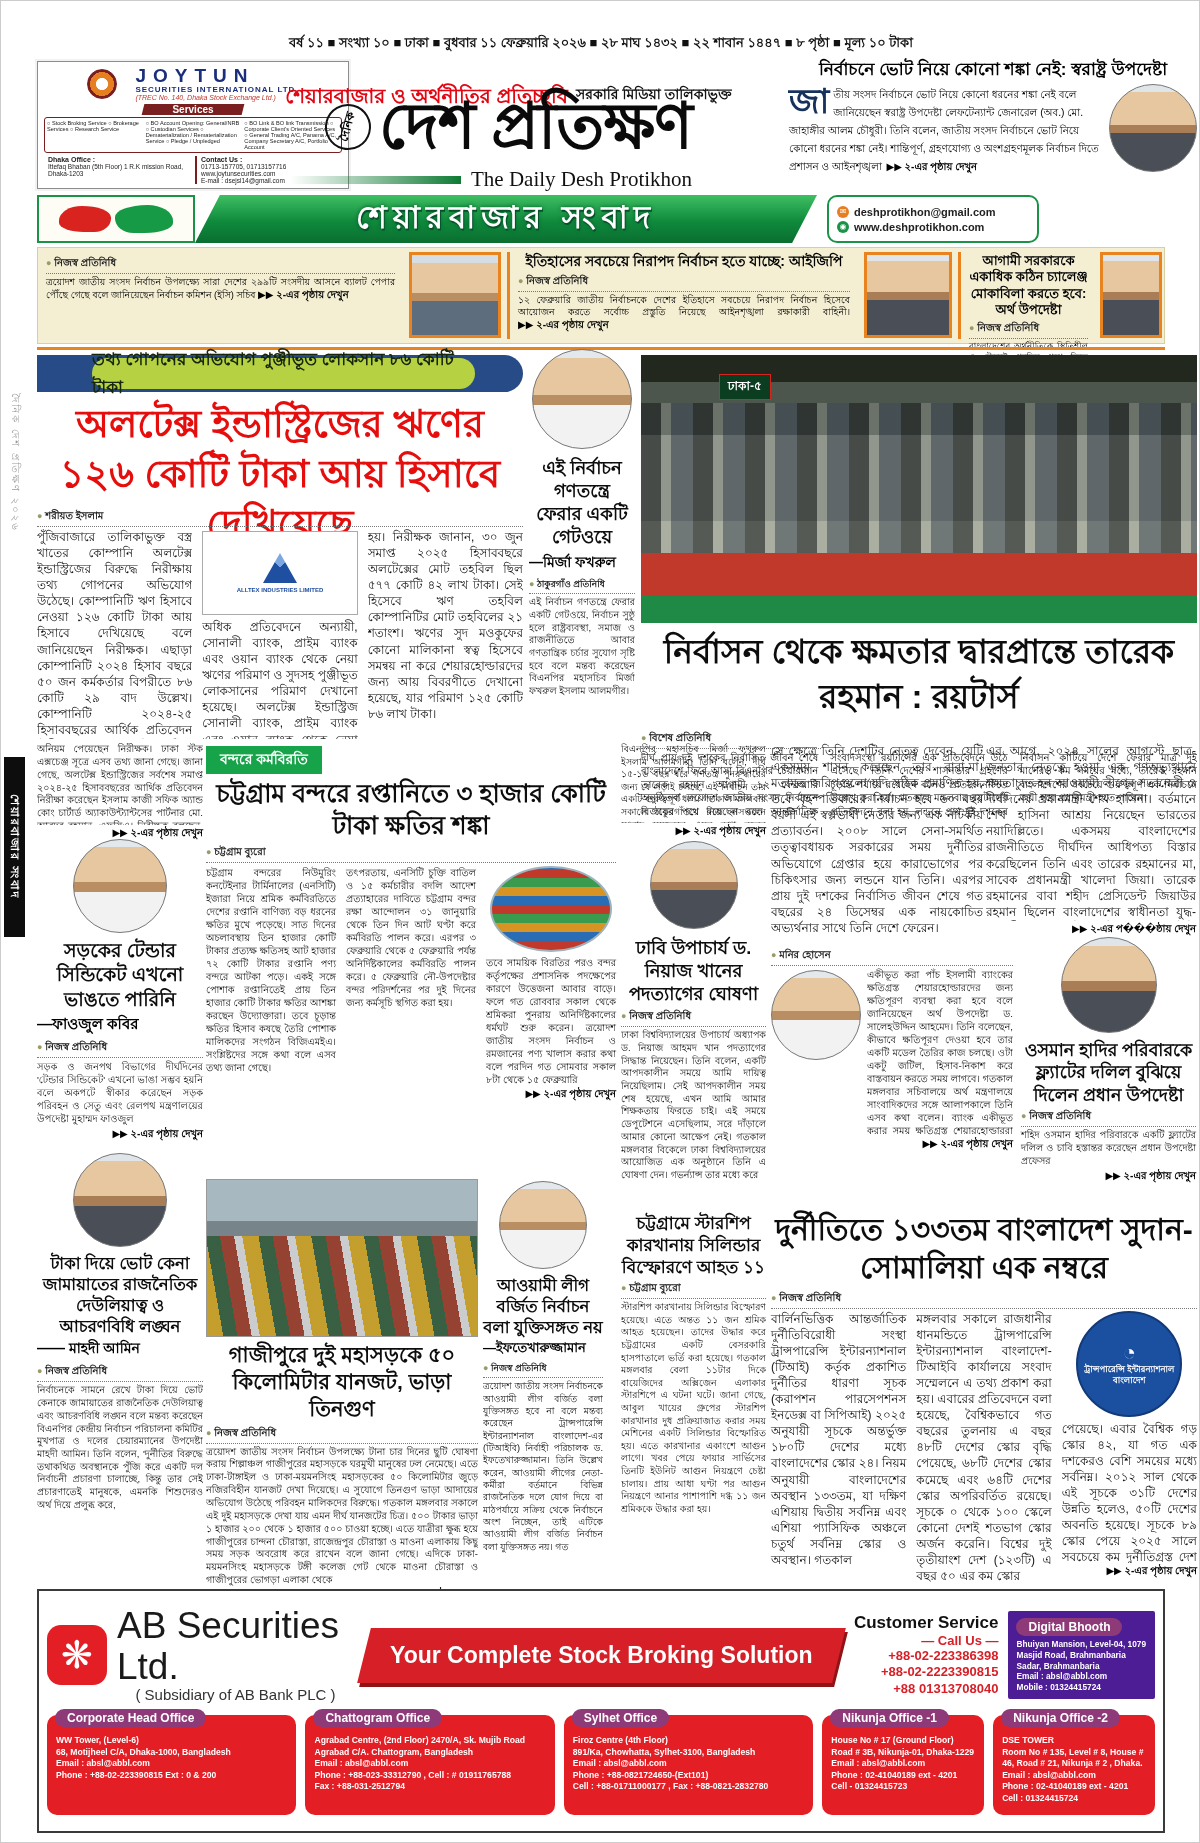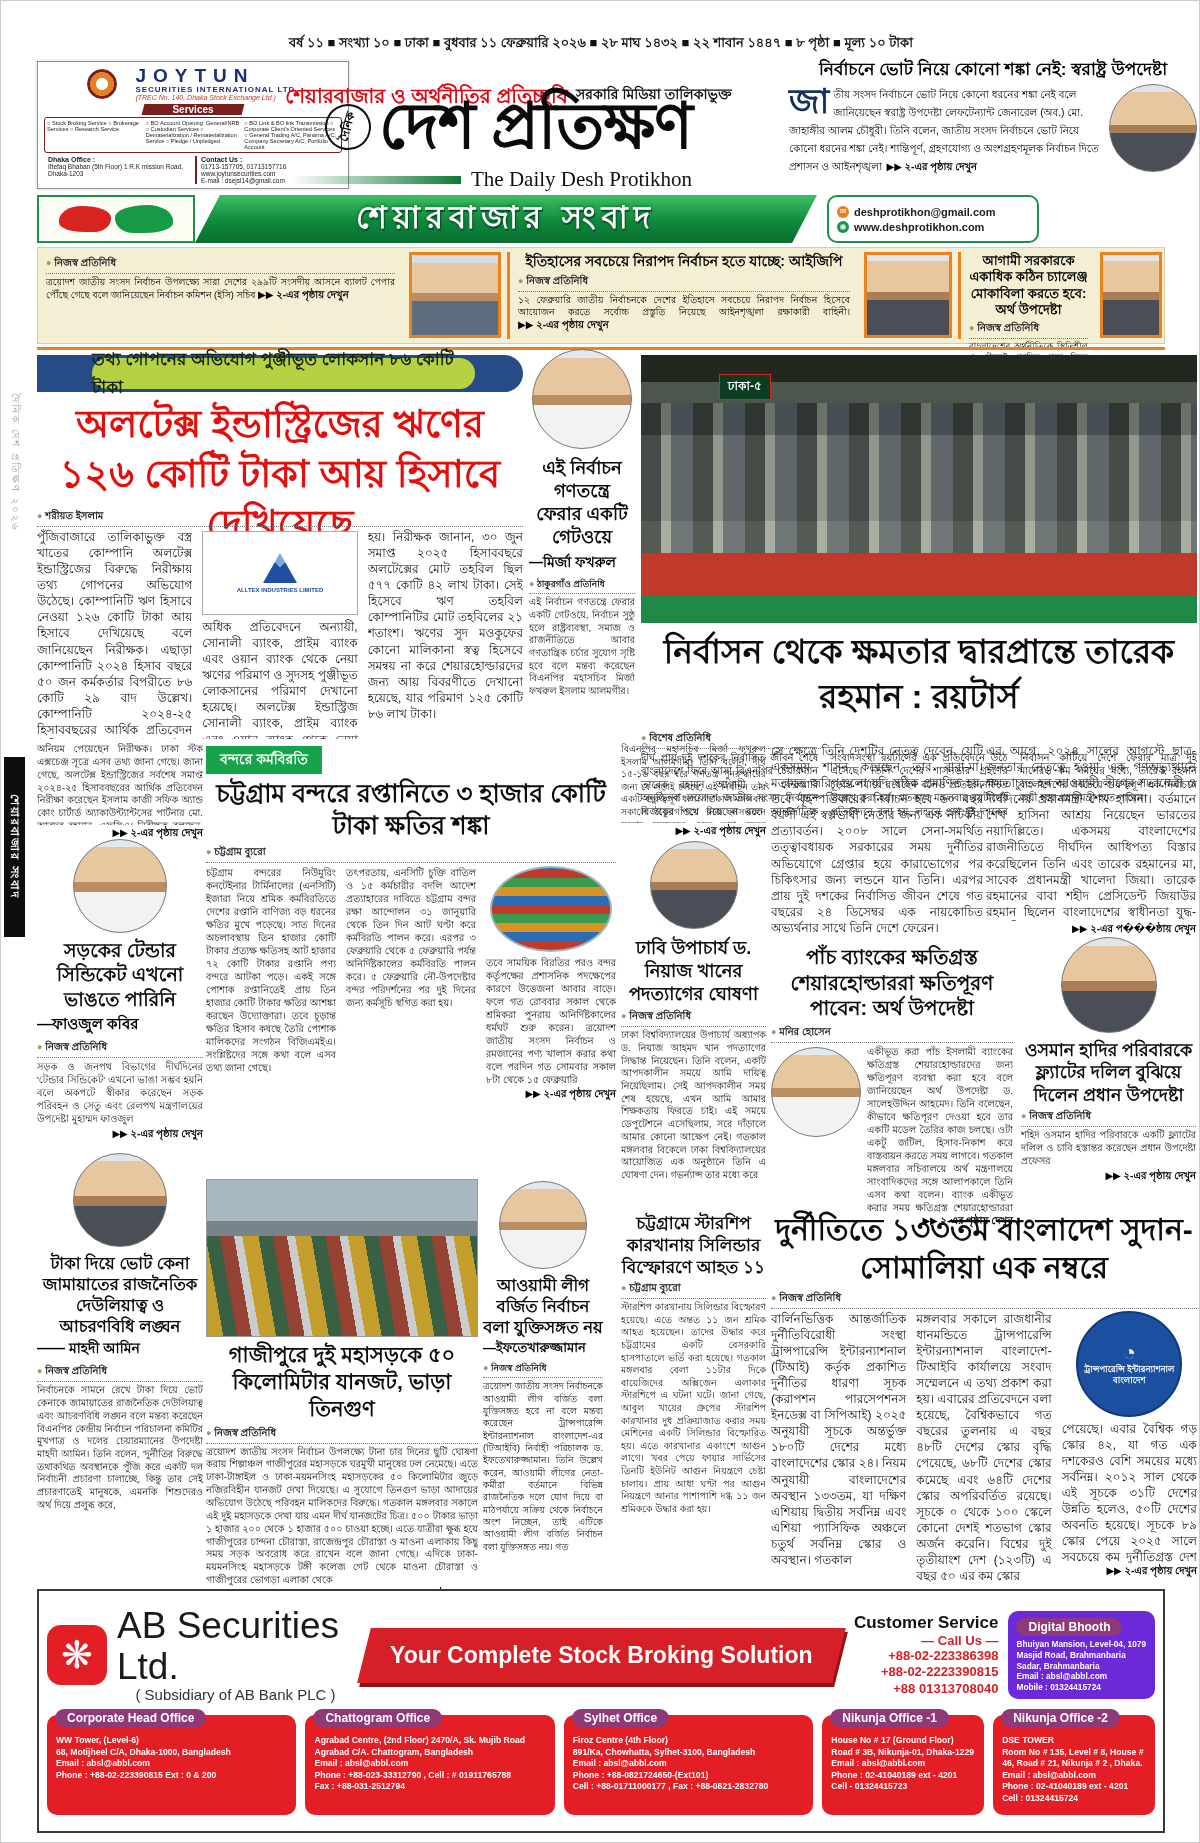--- a/index.html
+++ b/index.html
@@ -327,7 +327,6 @@
   </div>
 
   <div class="blk" style="left:770px;top:944px;width:242px">
-    <div class="hl" style="font-size:20px">পাঁচ ব্যাংকের ক্ষতিগ্রস্ত শেয়ারহোল্ডাররা ক্ষতিপূরণ পাবেন: অর্থ উপদেষ্টা</div>
     <div class="byline-row"><span class="dot">●</span> <span>মনির হোসেন</span></div>
     <div class="dotrule"></div>
     <div>

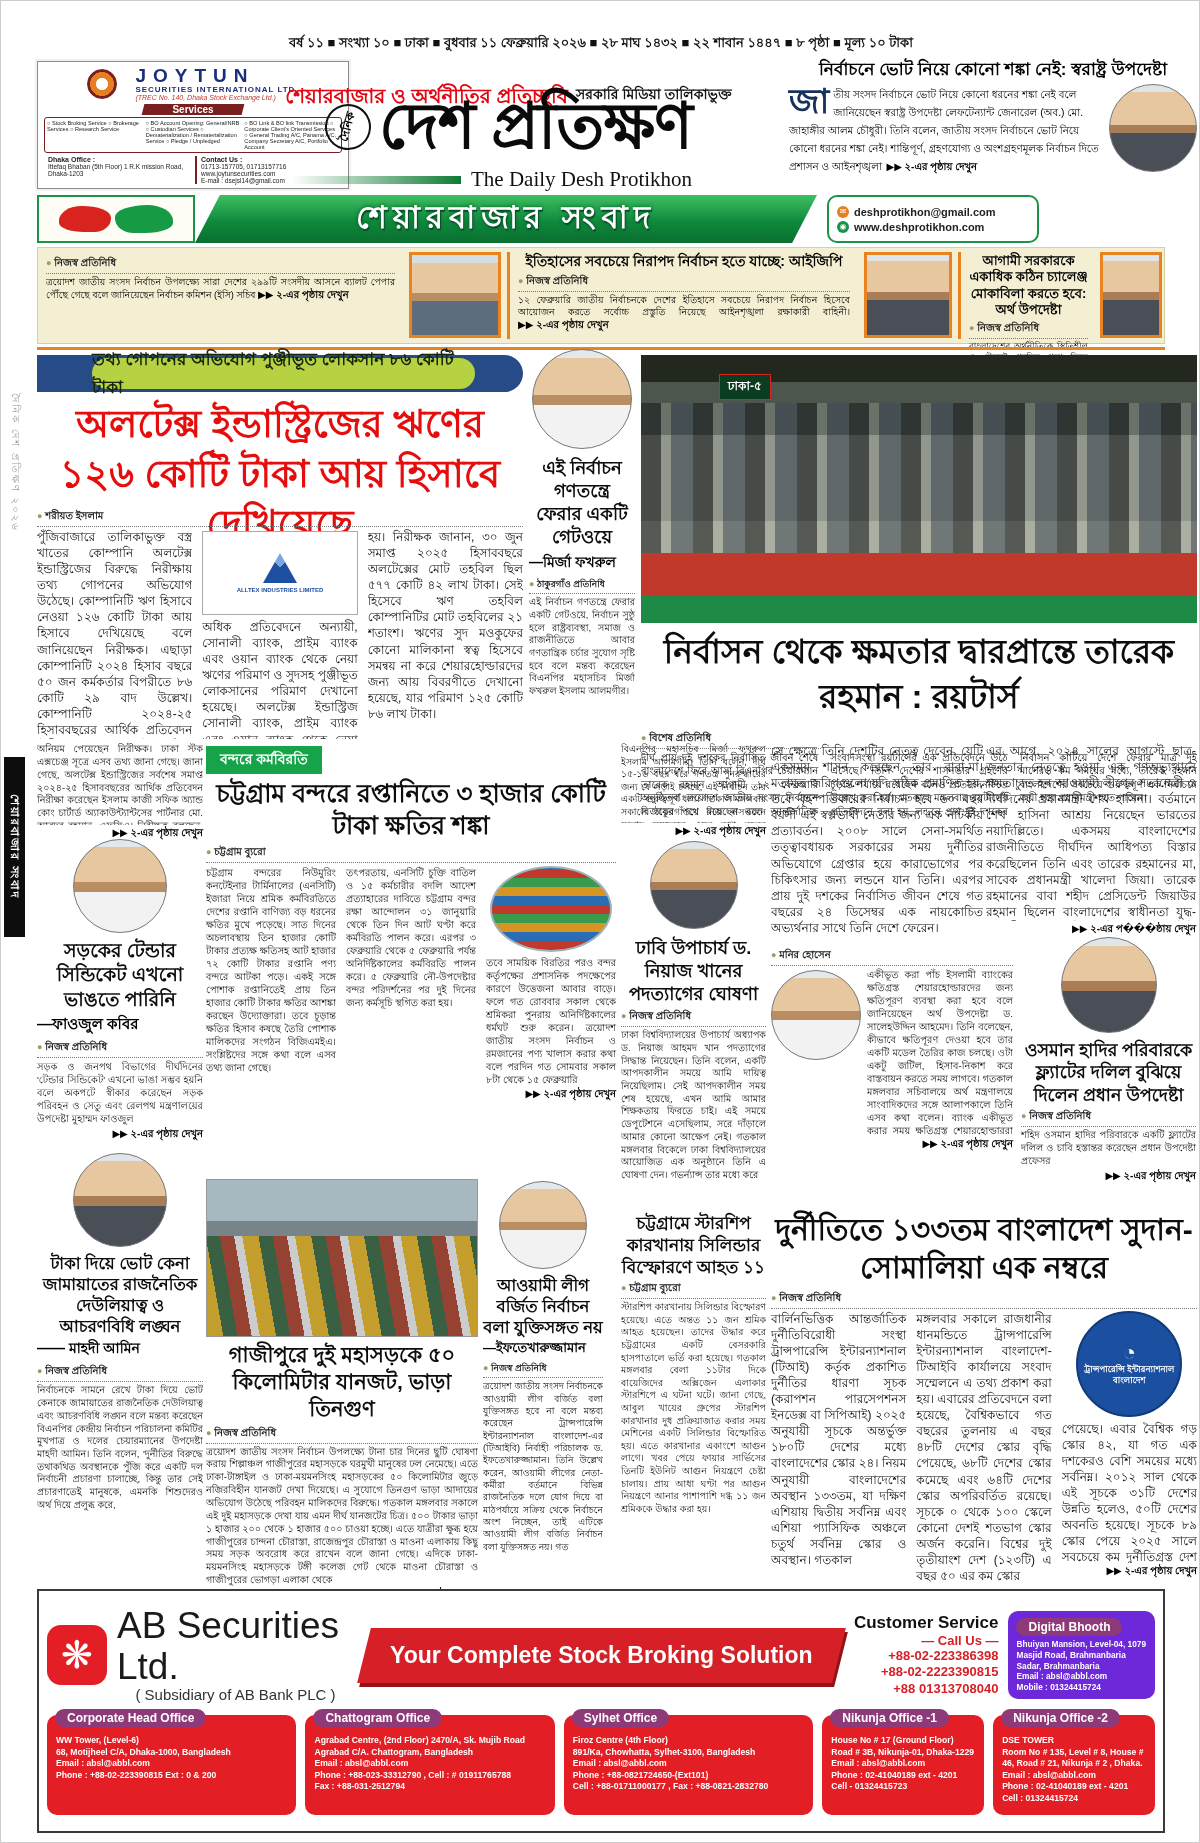--- a/index.html
+++ b/index.html
@@ -114,7 +114,7 @@
   .cs .t1{font-size:17px;font-weight:bold;color:#111}
   .cs .t2{color:#d61f26;font-weight:bold;font-size:13px}
   .cs .ph{color:#d61f26;font-weight:bold;font-size:13px;line-height:1.25}
-  .dcard{width:178px;background:#6d28d9;border-radius:10px;padding:6px 8px;color:#fff}
+  .dcard{width:178px;background:#4c1d95;border-radius:2px;padding:6px 8px;color:#fff}
   .pill{display:inline-block;background:#8e3a78;color:#fff;font-weight:bold;font-size:12px;padding:2px 12px;border-radius:10px;margin-bottom:3px;white-space:nowrap}
   .dcard .ln{font-size:8.3px;font-weight:bold;line-height:1.3}
   .abad-bot{display:flex;gap:9px;margin-top:4px}

